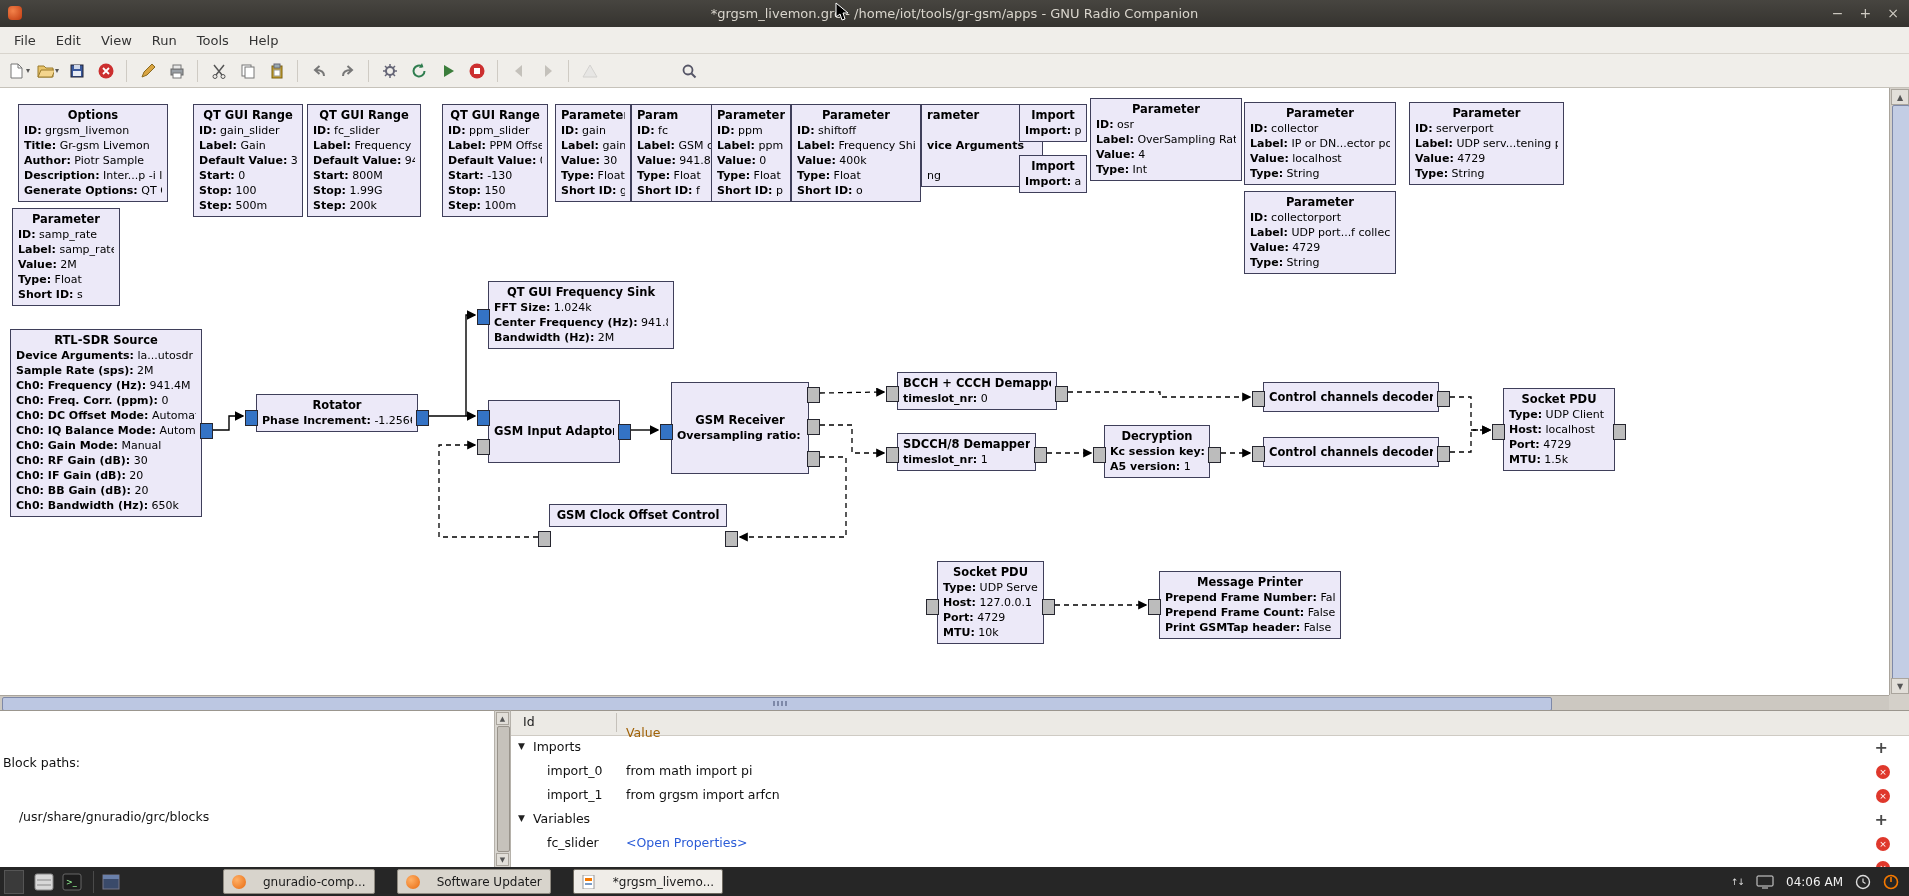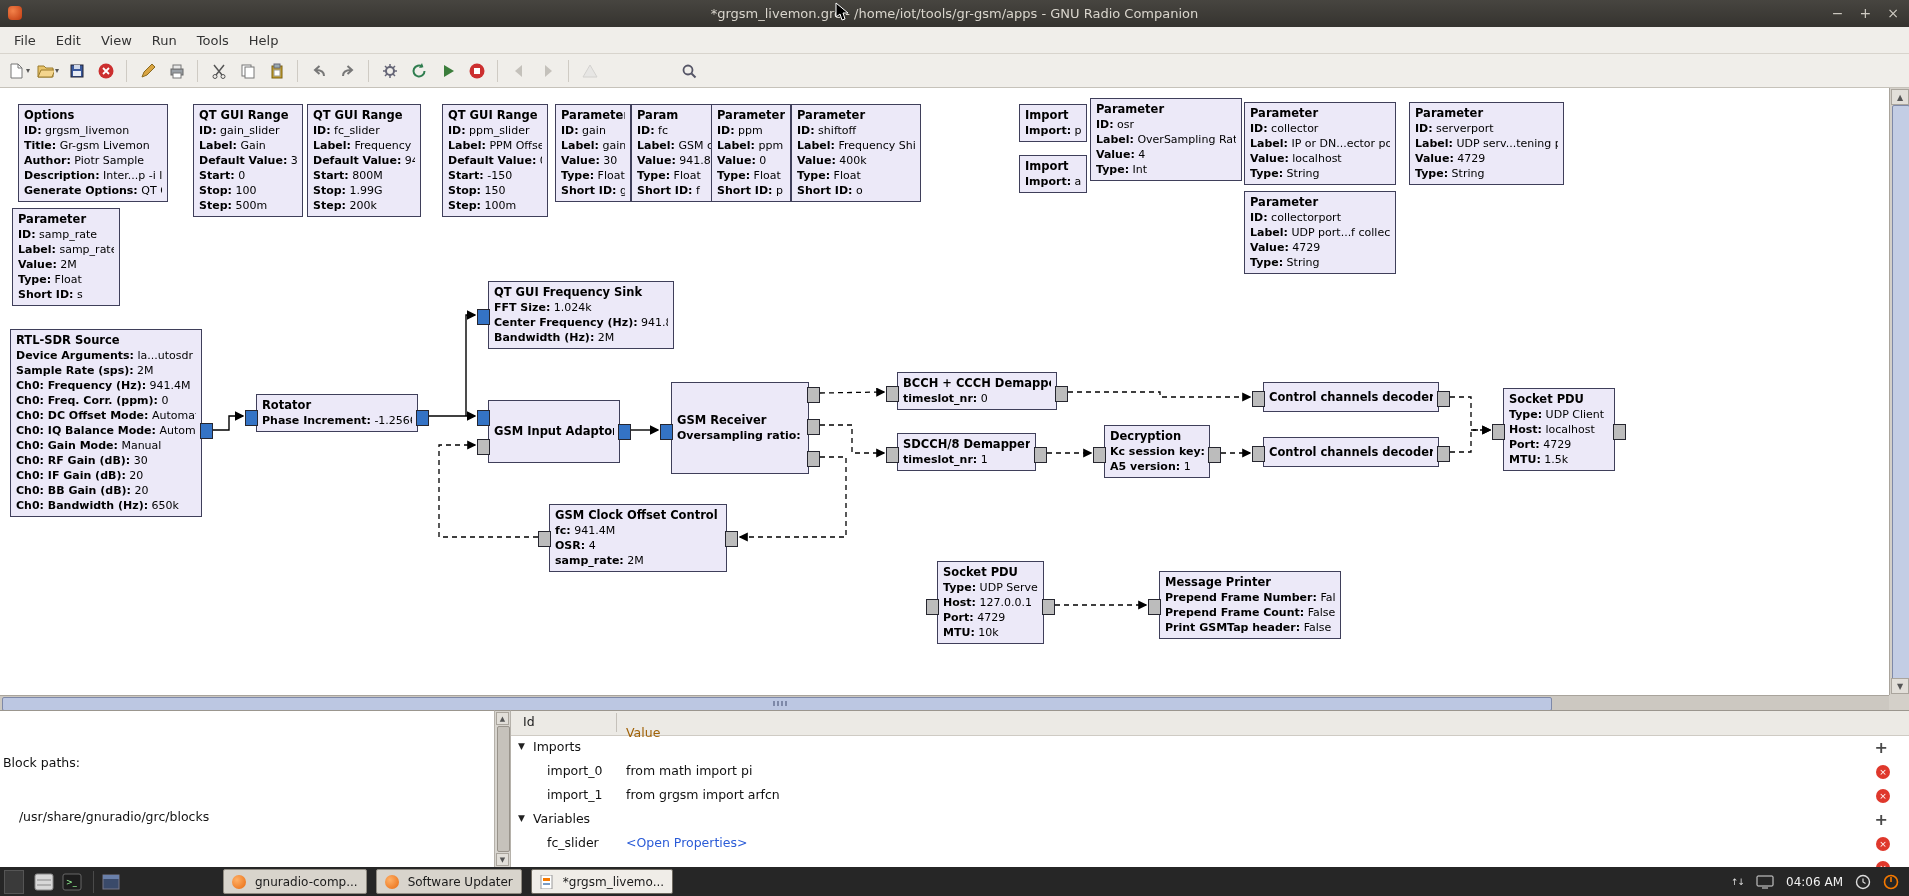--- a/index.html
+++ b/index.html
@@ -30,7 +30,7 @@
   .wm{stroke:#000;stroke-width:1.3;fill:none;stroke-dasharray:5,4}
 
   .block{position:absolute;background:#ece9f8;border:1px solid #3f3f5a;padding:2px 5px 3px;font-size:11px;line-height:15px;color:#000;box-sizing:border-box}
-  .bt{font-weight:bold;text-align:left;white-space:nowrap;overflow:hidden;font-size:11.5px;line-height:16px}
+  .bt{font-weight:bold;text-align:center;white-space:nowrap;overflow:hidden;font-size:11.5px;line-height:16px}
   .bt.tl{text-align:left}
   .param{white-space:nowrap;min-height:15px;overflow:hidden}
   .param b{font-weight:bold}

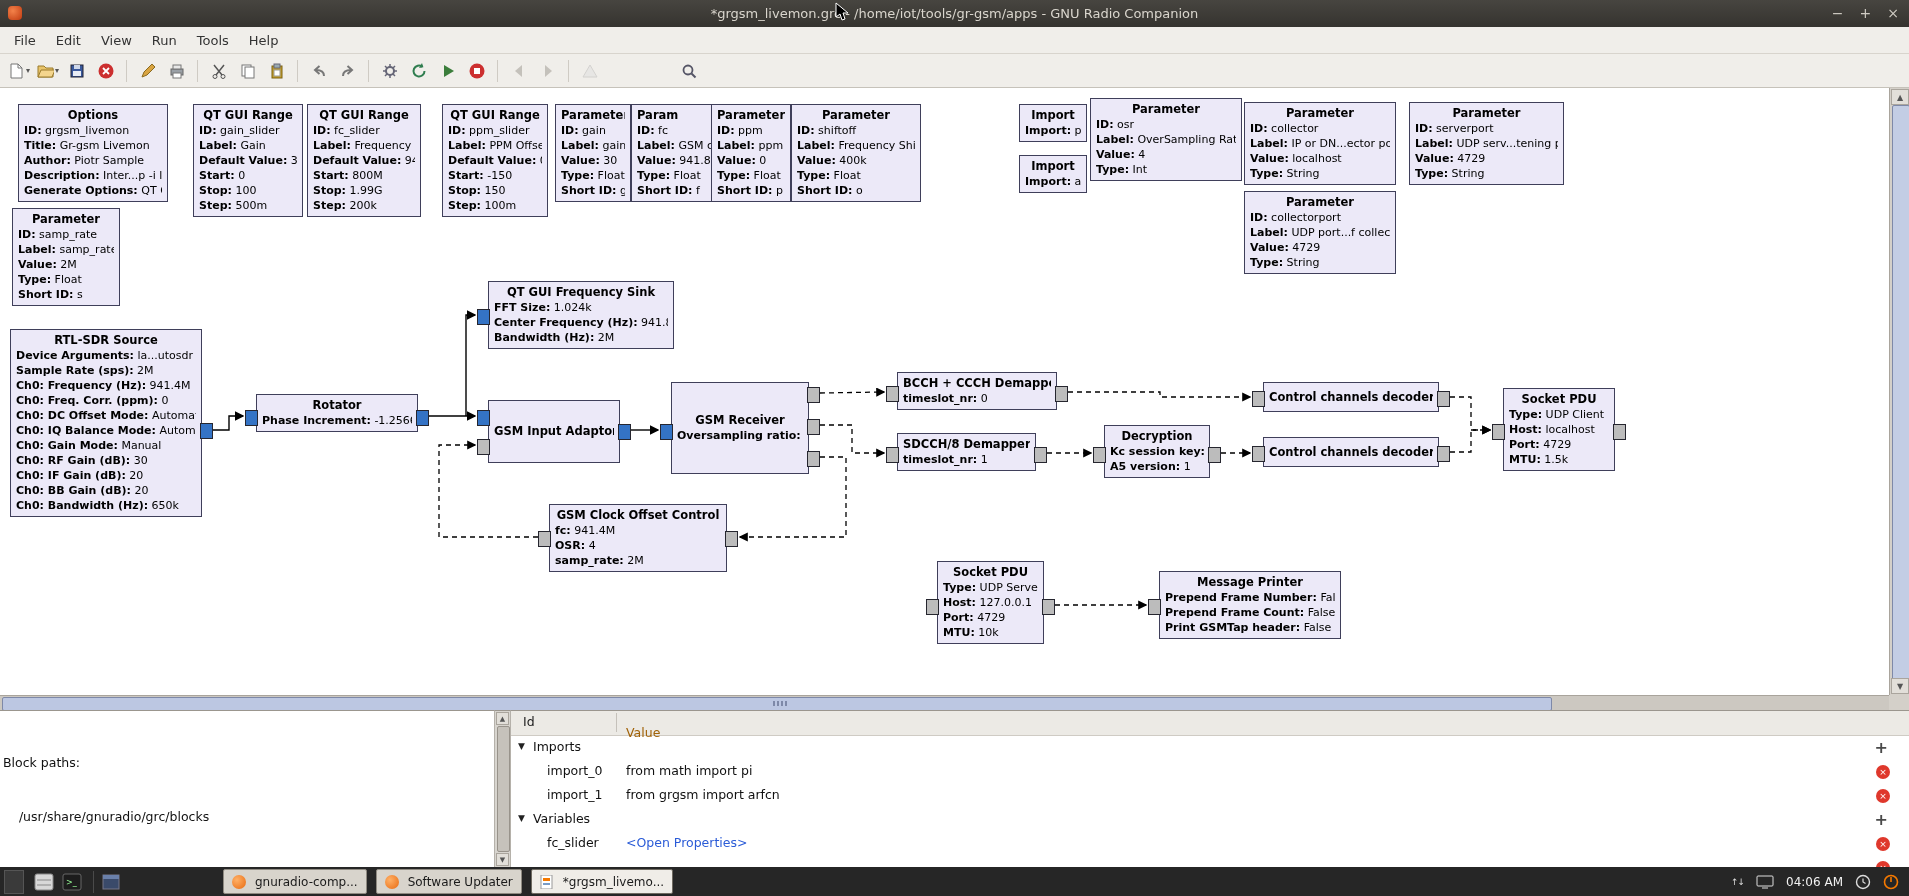--- a/index.html
+++ b/index.html
@@ -402,6 +402,18 @@
 </div>
     </div>
 
+    <div class="block" style="left:921px;top:16px;width:122px">
+      <div class="bt tl">rameter</div>
+      <div>
+  <div class="param"><b></b><span></span></div>
+
+  <div class="param"><b>vice Arguments</b><span></span></div>
+
+  <div class="param"><b></b><span></span></div>
+
+  <div class="param"><b></b><span>ng</span></div>
+</div>
+    </div>
 
     <div class="block" style="left:1019px;top:16px;width:68px">
       <div class="bt">Import</div>

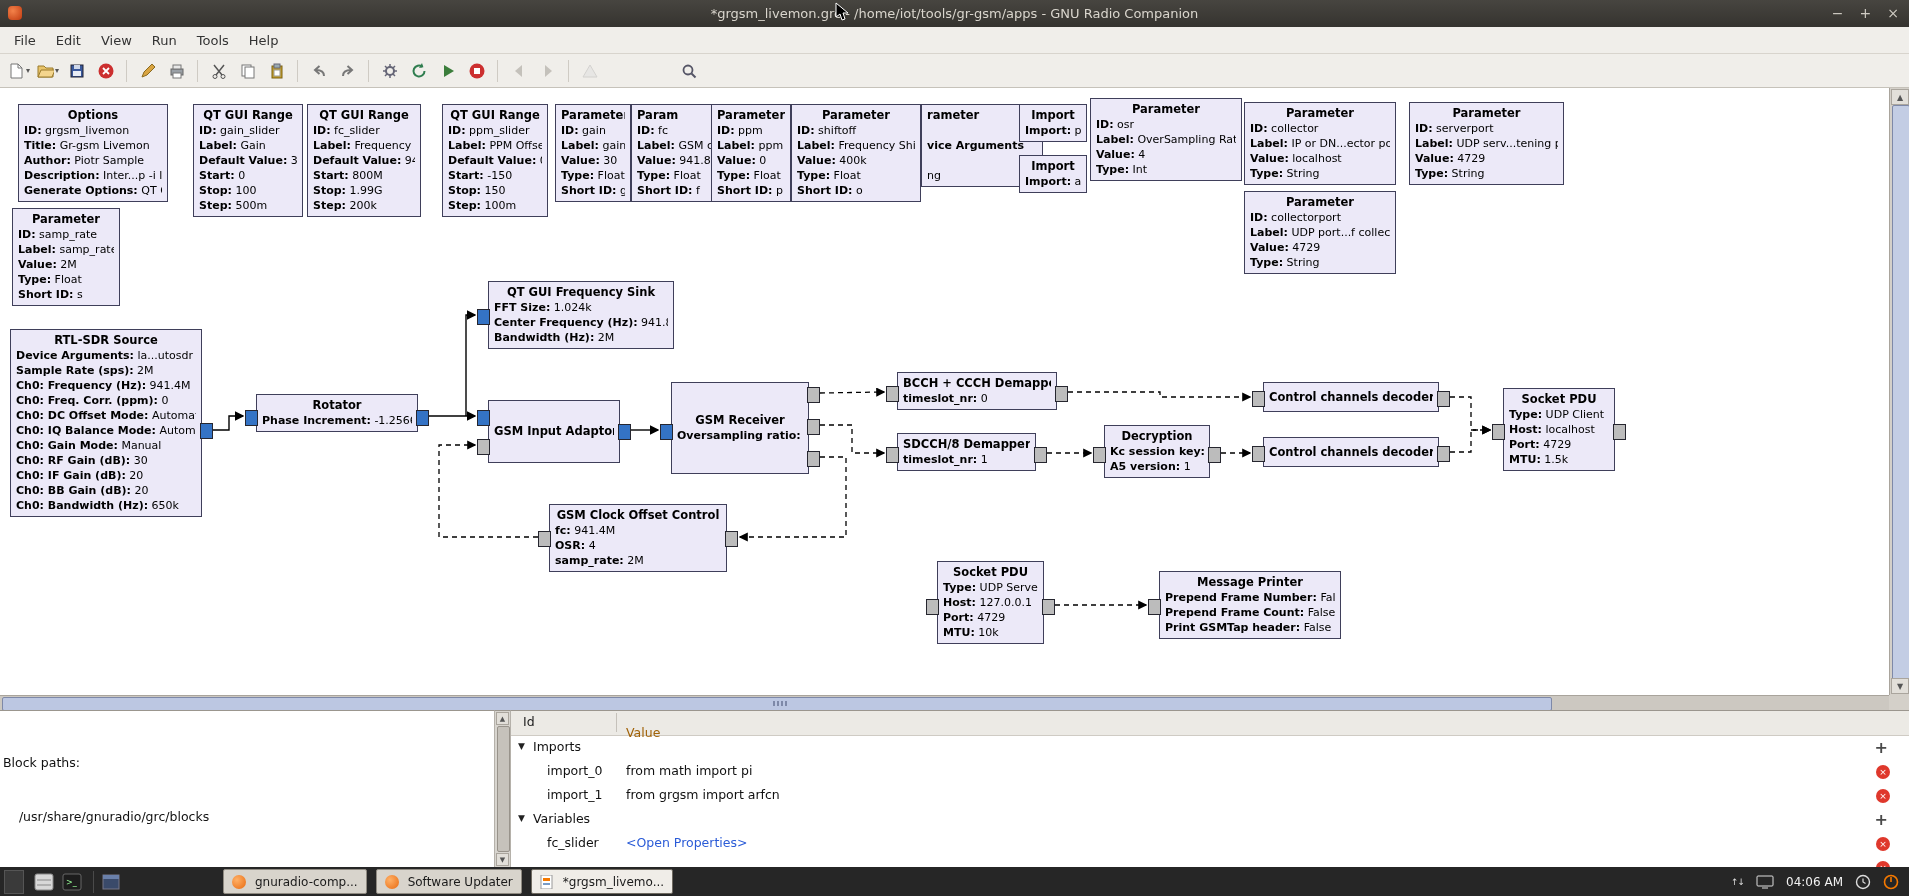--- a/index.html
+++ b/index.html
@@ -334,7 +334,7 @@
 
   <div class="param"><b>Default Value:</b><span> 0</span></div>
 
-  <div class="param"><b>Start:</b><span> -150</span></div>
+  <div class="param"><b>Start:</b><span> -130</span></div>
 
   <div class="param"><b>Stop:</b><span> 150</span></div>
 

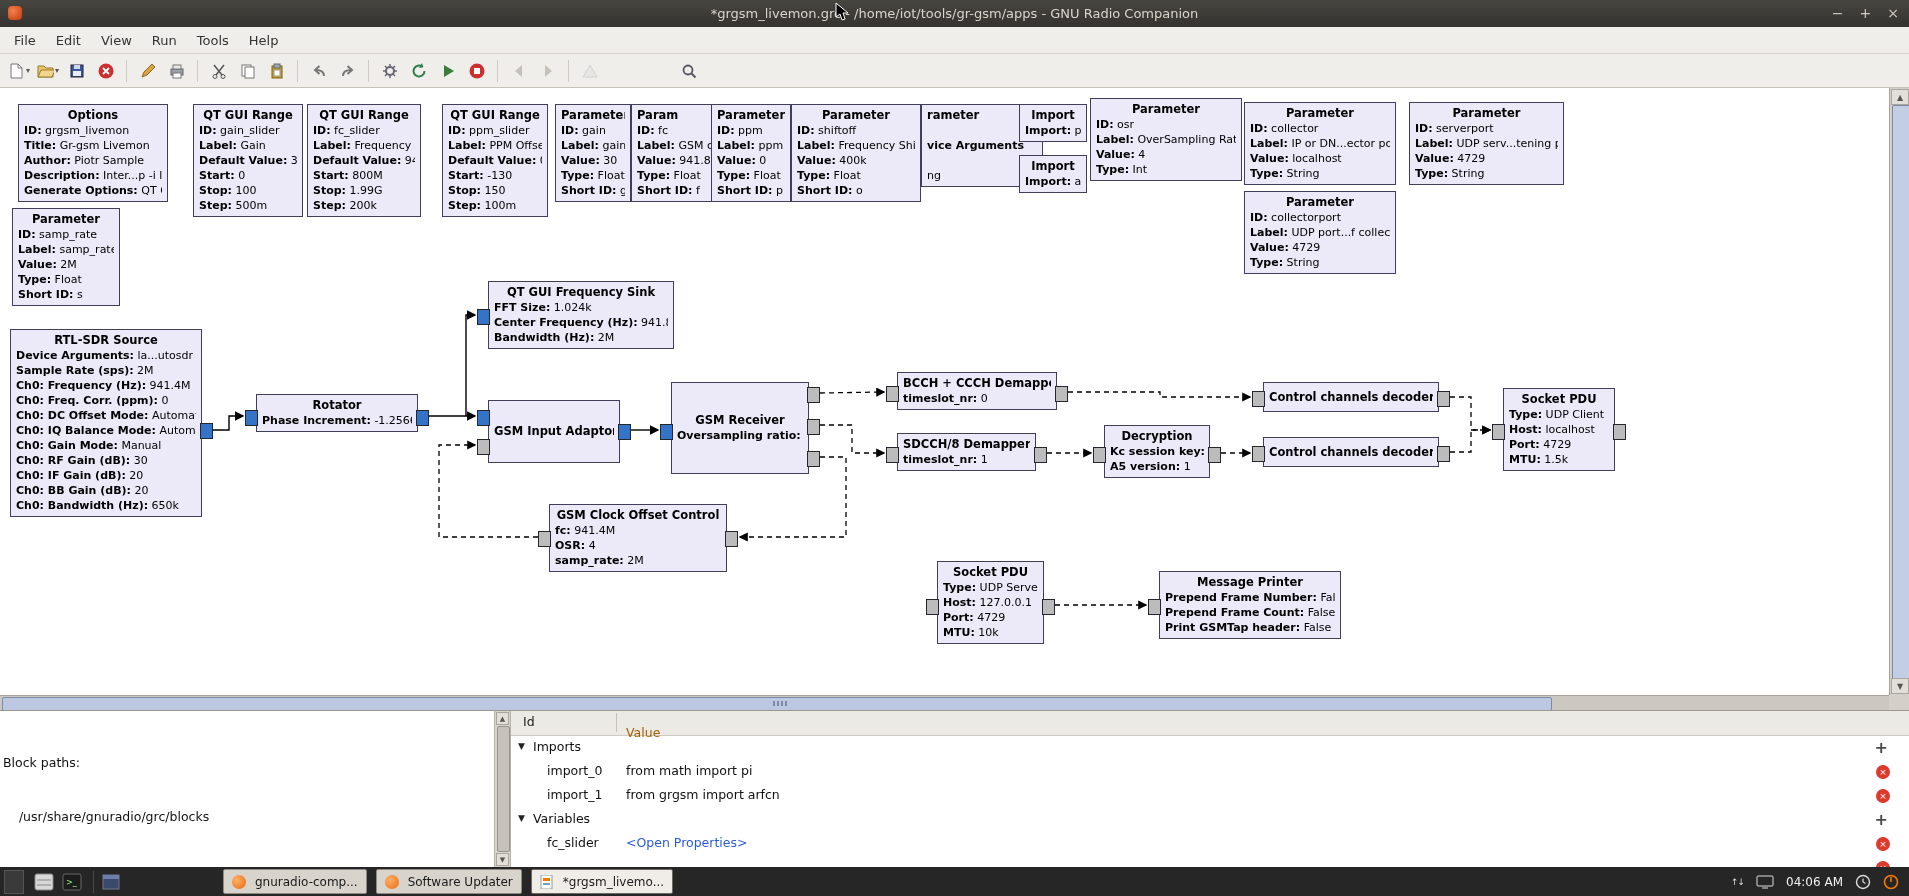--- a/index.html
+++ b/index.html
@@ -550,13 +550,6 @@
 
     <div class="block" style="left:549px;top:416px;width:178px">
       <div class="bt">GSM Clock Offset Control</div>
-      <div>
-  <div class="param"><b>fc:</b><span> 941.4M</span></div>
-
-  <div class="param"><b>OSR:</b><span> 4</span></div>
-
-  <div class="param"><b>samp_rate:</b><span> 2M</span></div>
-</div>
       <div class="port m" style="left:-12px;top:26px"></div>
       <div class="port m" style="right:-12px;top:26px"></div>
     </div>

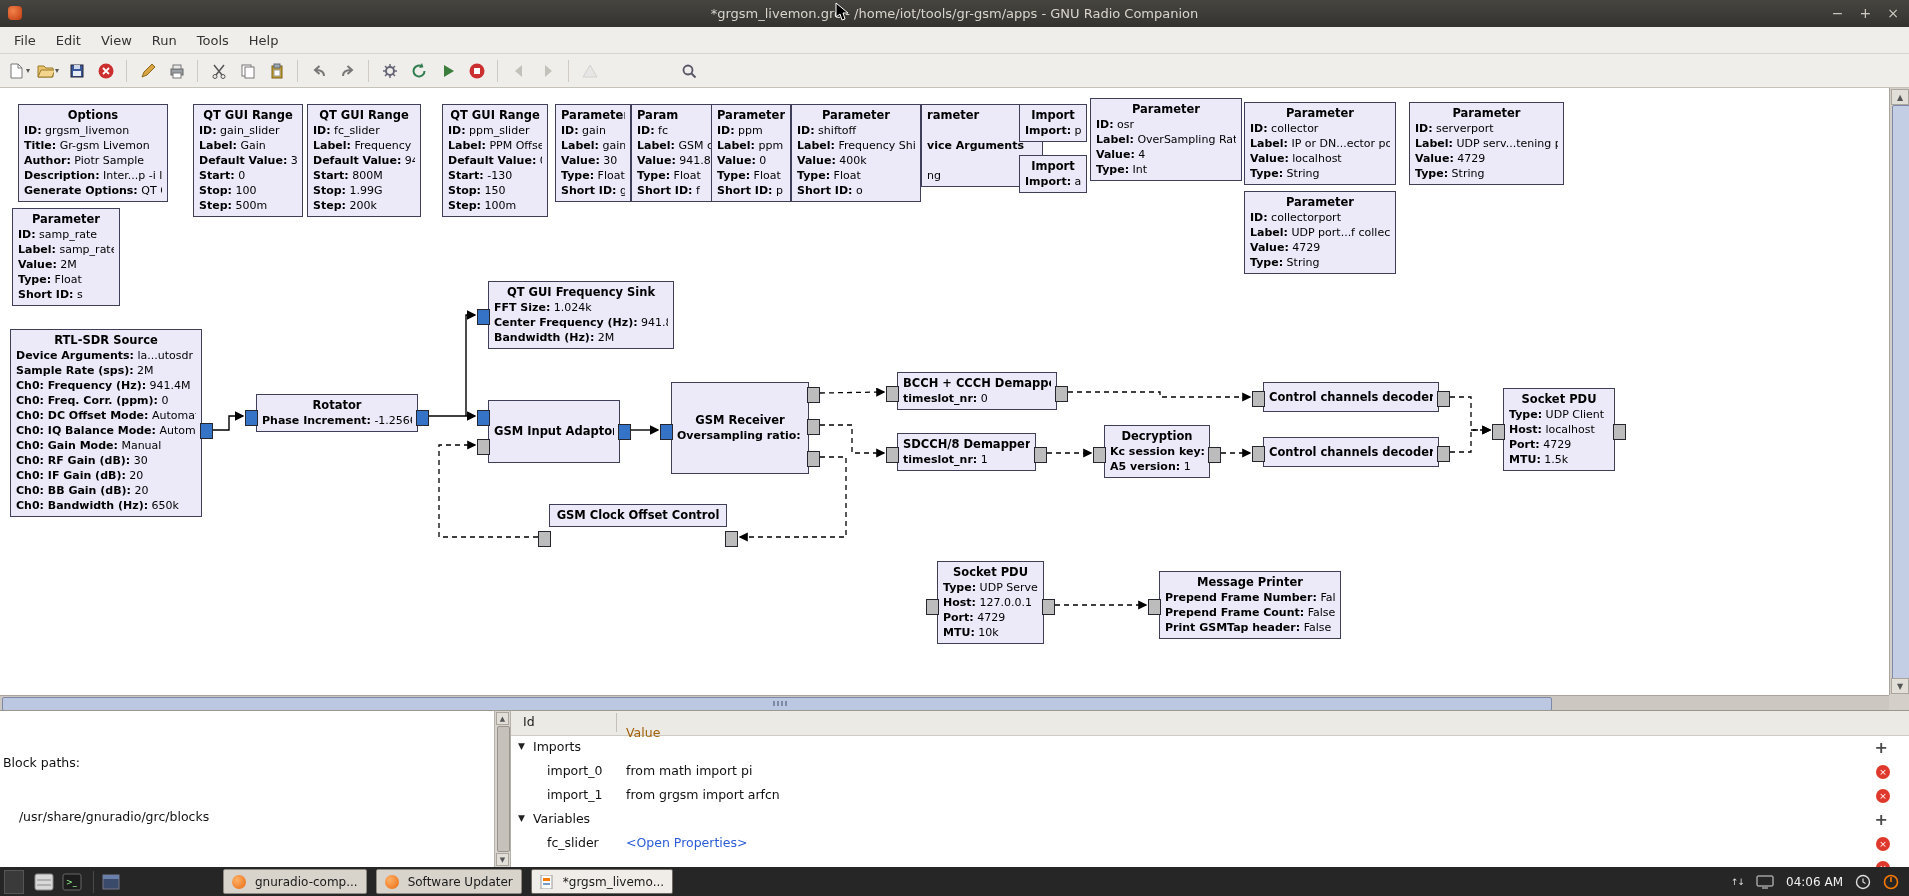--- a/index.html
+++ b/index.html
@@ -75,7 +75,7 @@
   .showdesk{width:20px;height:24px;background:#3a3a3a;border:1px solid #555;box-sizing:border-box;margin-right:8px}
   .lsep{width:1px;height:22px;background:#4a4a4a;margin:0 5px}
   .spacer{width:96px}
-  .task{height:23px;background:#d8d4cc;border:1px solid #8f8a81;border-radius:2px;color:#1a1a1a;font-size:12px;display:flex;align-items:center;gap:9px;padding:0 8px;margin-right:9px;max-width:150px;white-space:nowrap;overflow:hidden}
+  .task{height:23px;background:#d8d4cc;border:1px solid #8f8a81;border-radius:2px;color:#1a1a1a;font-size:12px;display:flex;align-items:center;gap:17px;padding:0 8px;margin-right:22px;max-width:150px;white-space:nowrap;overflow:hidden}
   .task.active{background:#f0ede8;border-color:#6f6a61}
   .task .ticon{width:14px;height:14px;flex:0 0 auto}
   .oc{border-radius:50%;background:radial-gradient(circle at 35% 35%,#ffb066,#e86a10)}

